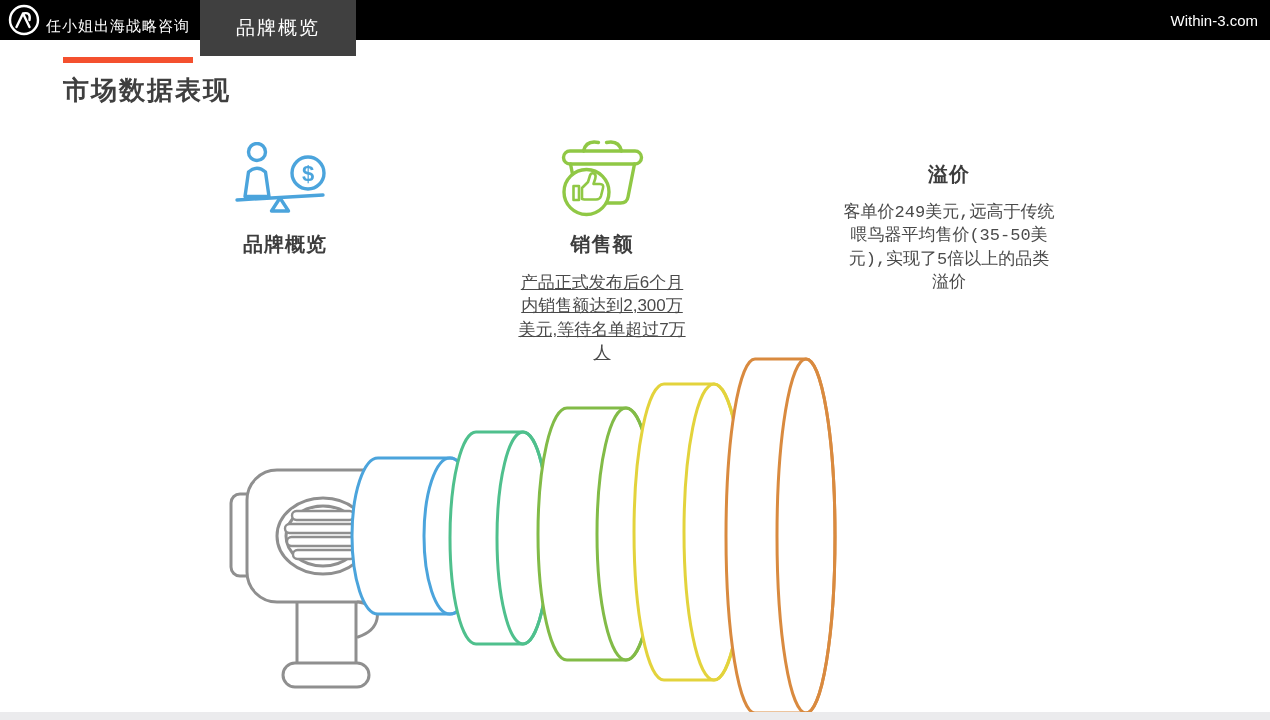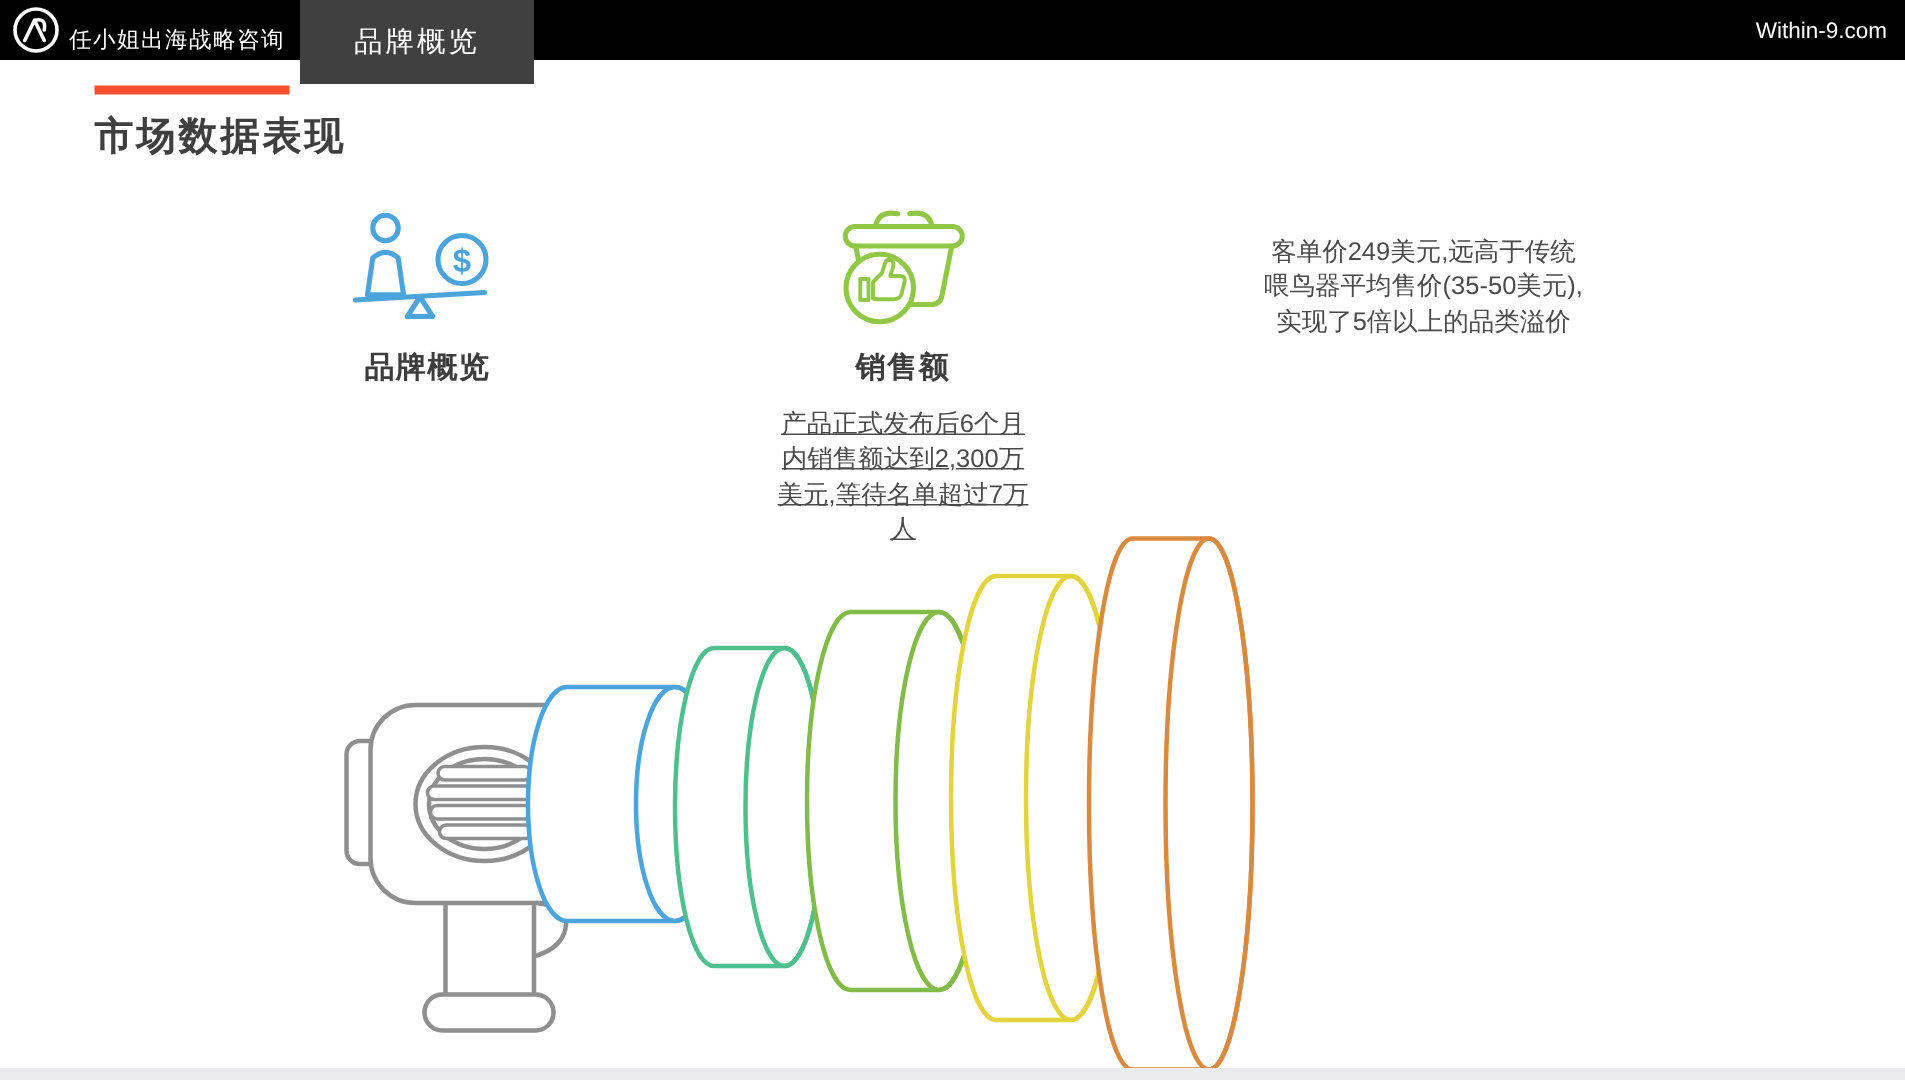--- a/index.html
+++ b/index.html
@@ -101,7 +101,7 @@
   </div>
   <div class="brand">任小姐出海战略咨询</div>
   <div class="tab">品牌概览</div>
-  <div class="site">Within-9.com</div>
+  <div class="site">Within-3.com</div>
 </div>
 
 <div class="title-block">

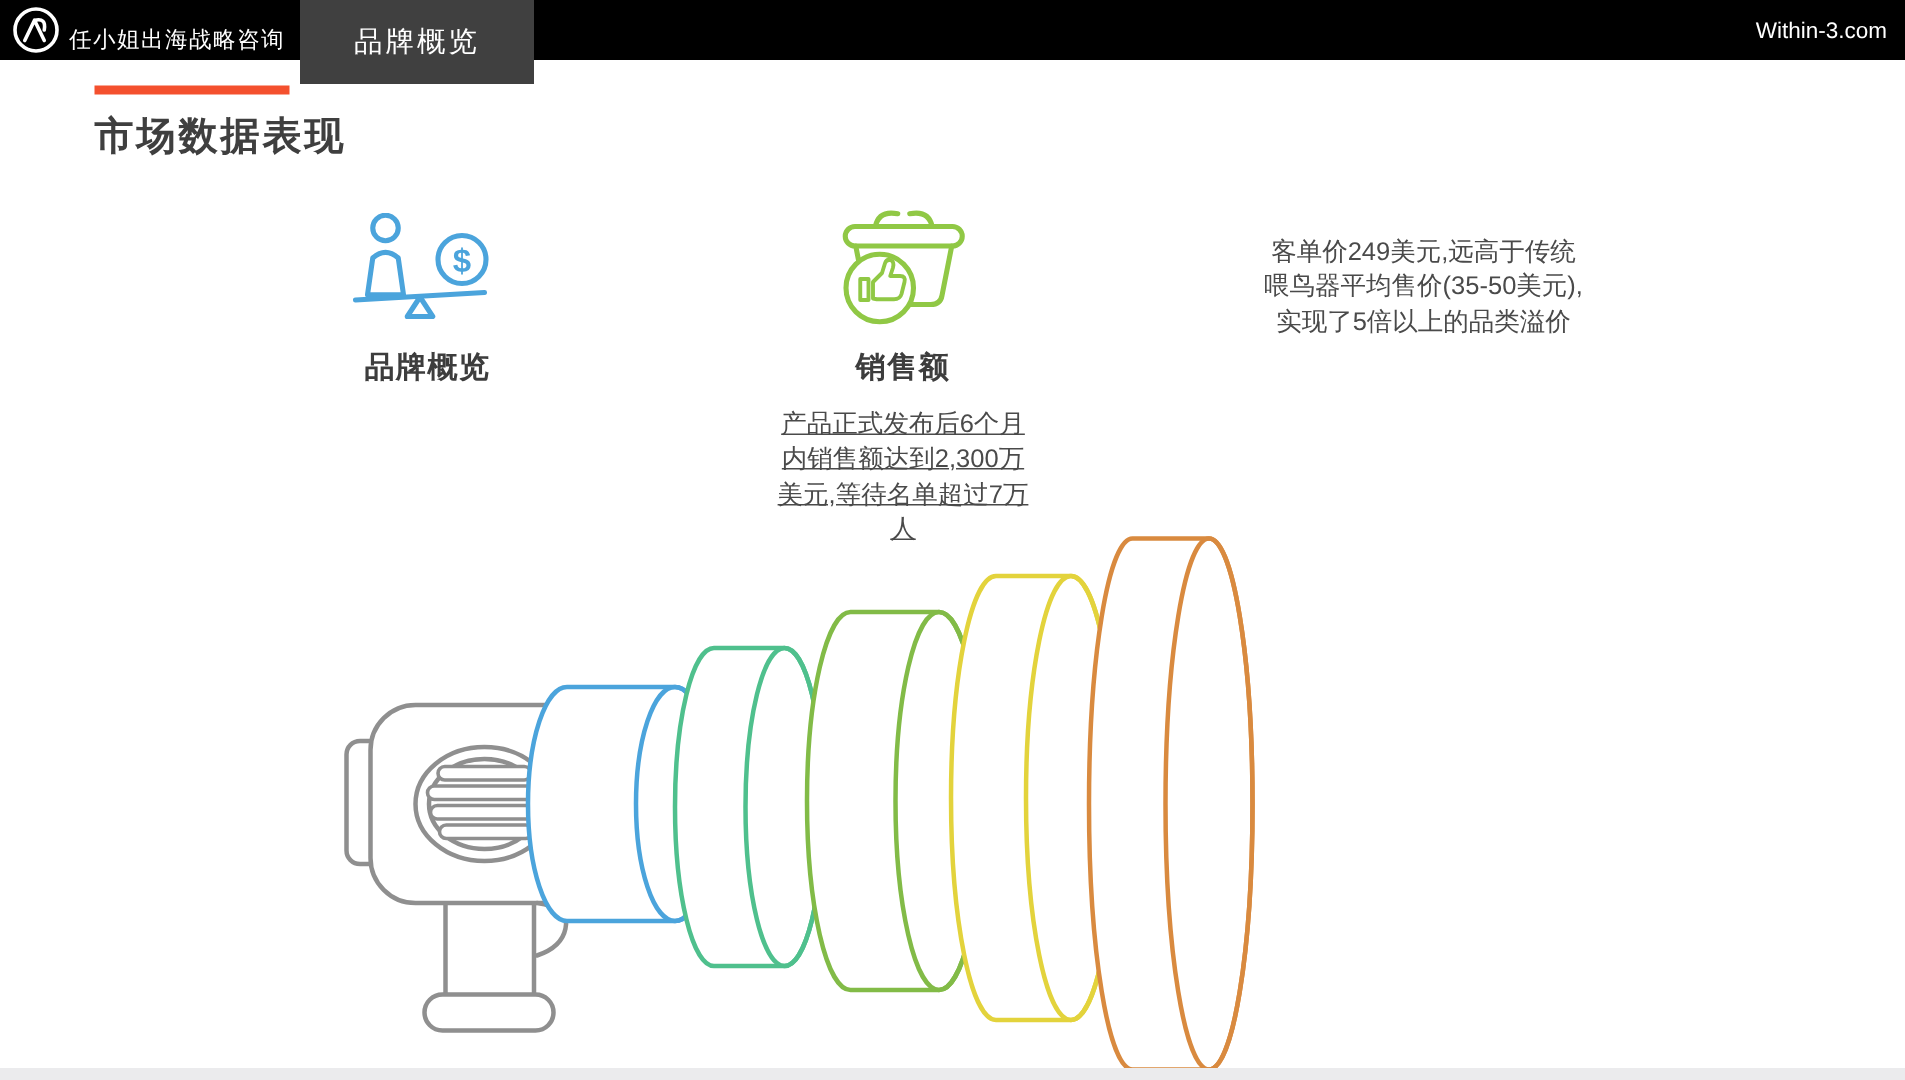--- a/index.html
+++ b/index.html
@@ -146,6 +146,7 @@
 </div>
 
 <div class="stat-col" id="stat-2">
+  <div class="stat-label">溢价</div>
   <div class="stat-text">客单价249美元,远高于传统喂鸟器平均售价(35-50美元),实现了5倍以上的品类溢价</div>
 </div>
 

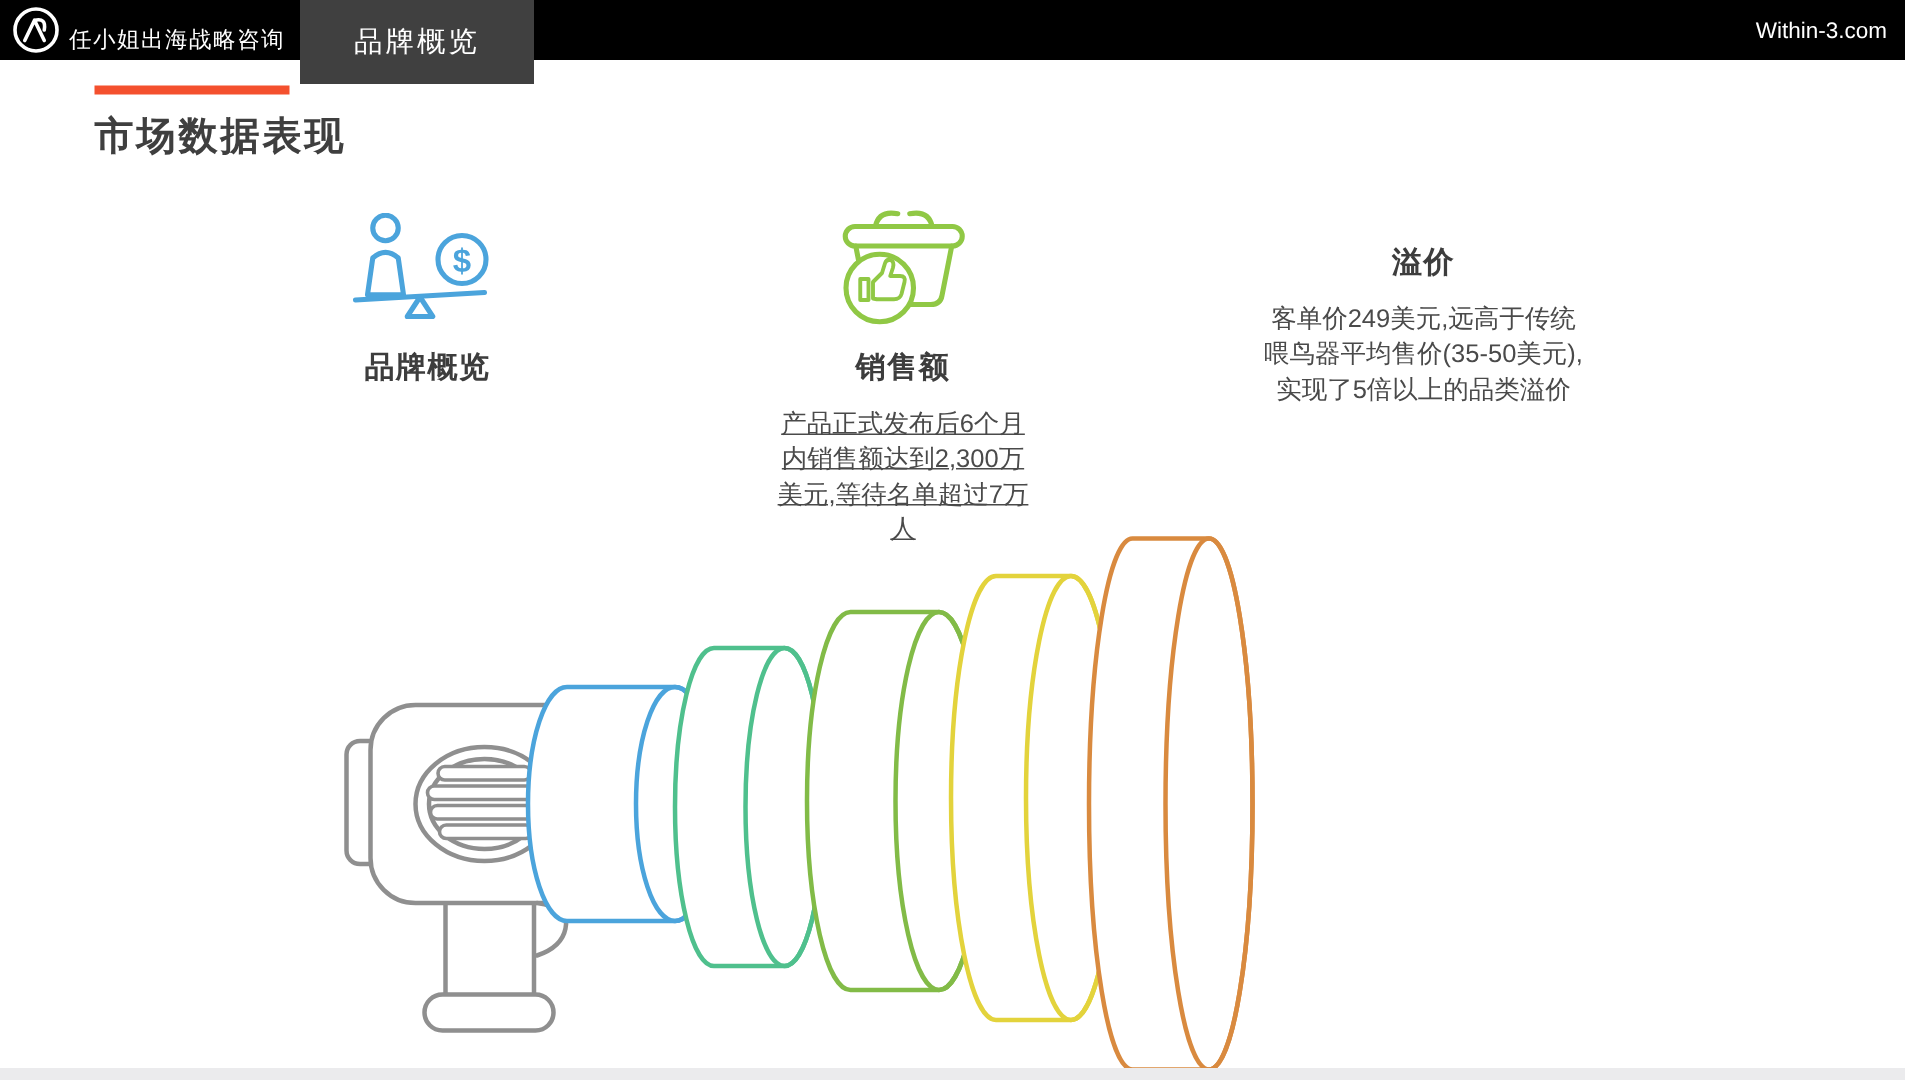--- a/index.html
+++ b/index.html
@@ -73,7 +73,7 @@
   #stat-2 { left: 840px; width: 218px; }
   #stat-0 .stat-text { width: 192px; }
   #stat-1 .stat-text { width: 172px; text-decoration: underline; }
-  #stat-2 .stat-text { width: 214px; }
+  #stat-2 .stat-text { width: 214px; font-family: Liberation Mono, monospace; }
 
   
   .illustration {

